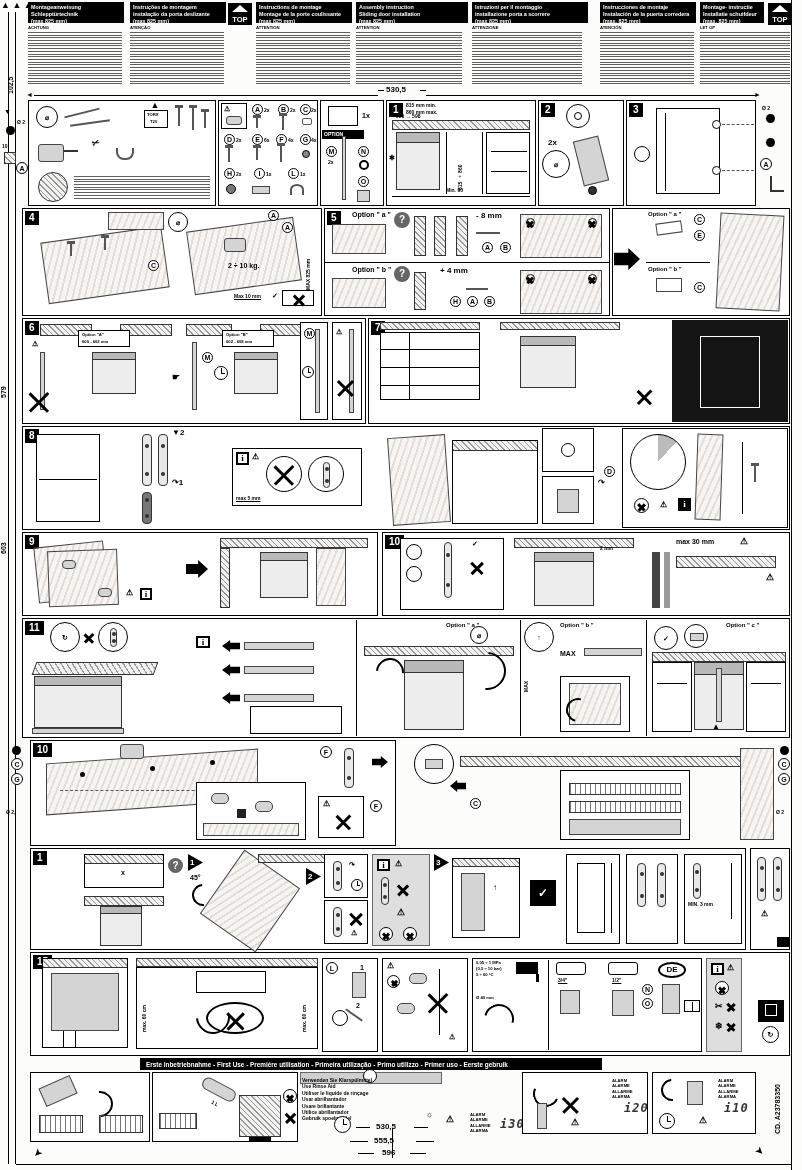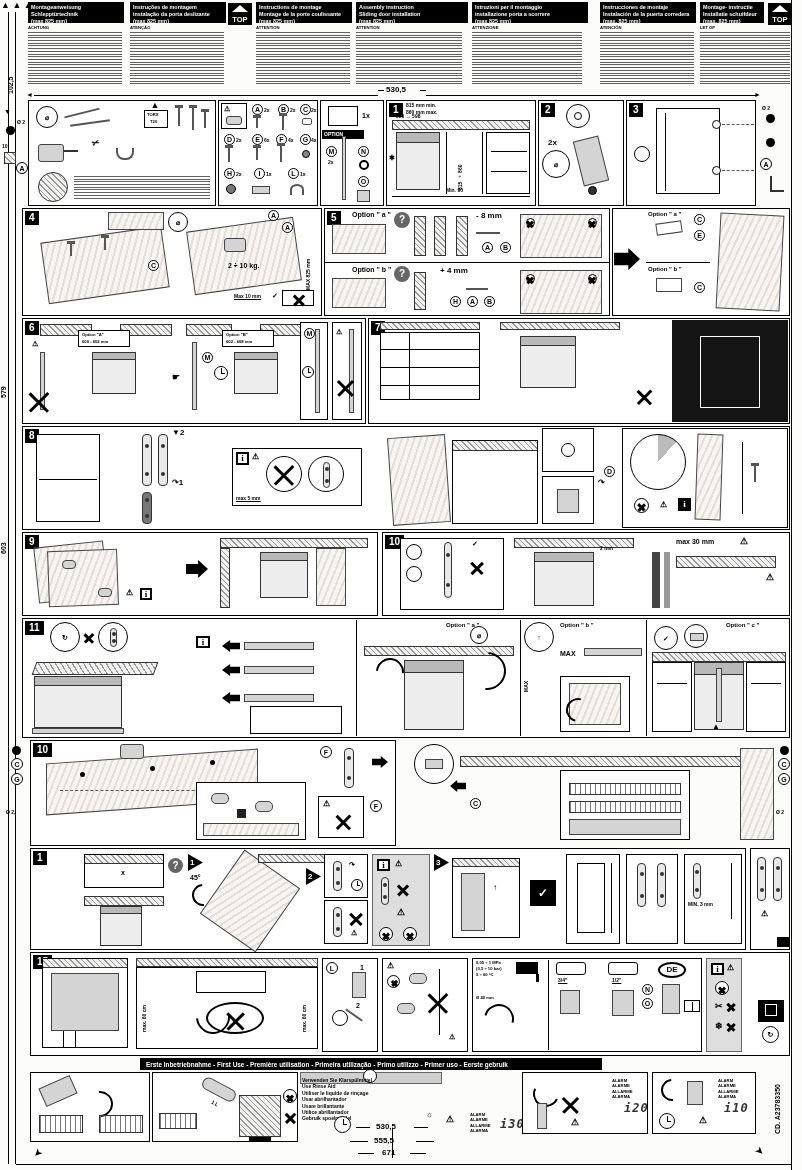--- a/index.html
+++ b/index.html
@@ -765,7 +765,7 @@
   <span class="t t8" style="left:374px;top:1136px">555,5</span>
   <div class="hl" style="left:416px;top:1141px;width:18px"></div>
   <div class="hl" style="left:358px;top:1153px;width:16px"></div>
-  <span class="t t8" style="left:382px;top:1148px">671</span>
+  <span class="t t8" style="left:382px;top:1148px">596</span>
   <div class="hl" style="left:410px;top:1153px;width:16px"></div>
   <div class="vl" style="left:392px;top:1128px;height:30px"></div>
   <span class="t t9 b" style="left:34px;top:1148px;transform:rotate(135deg)">➤</span>

